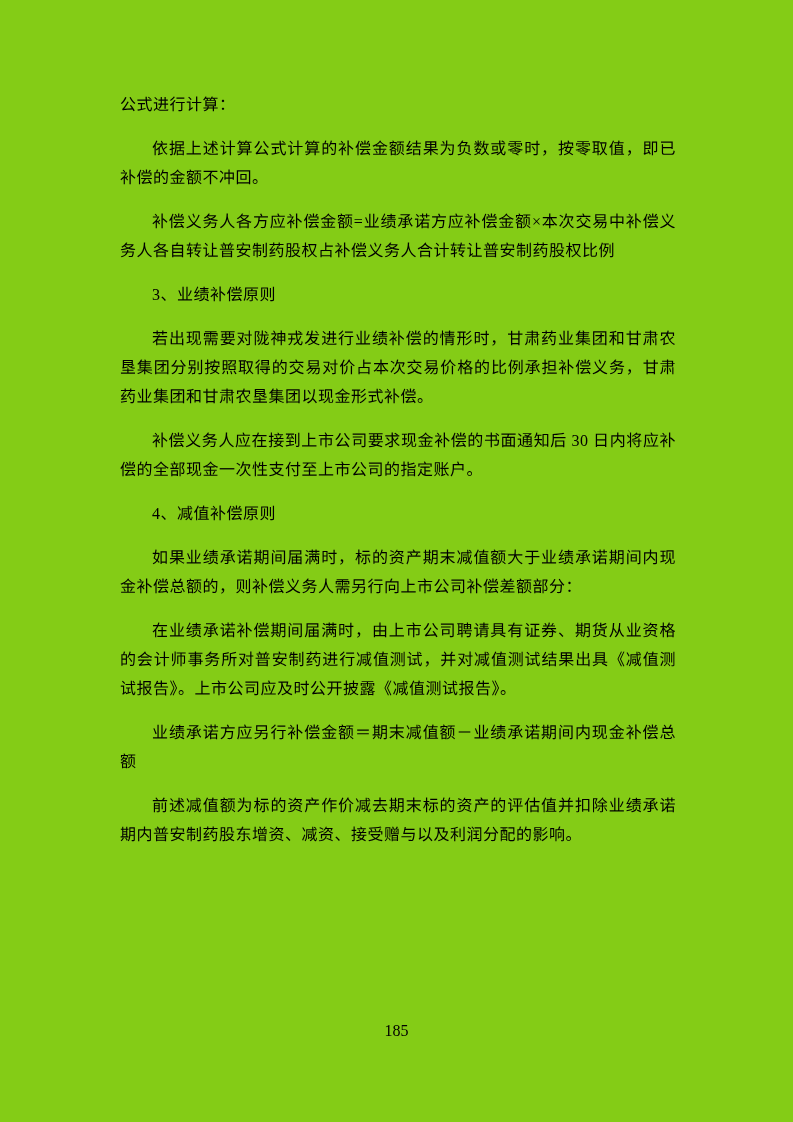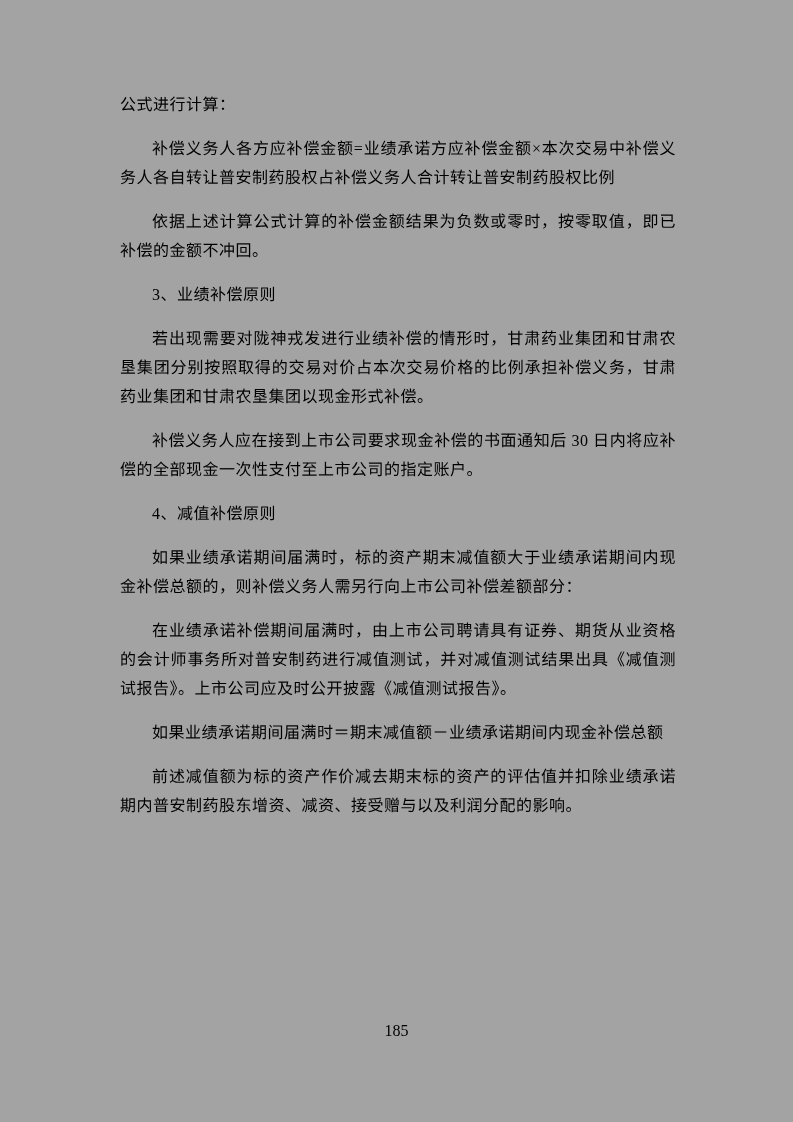--- a/index.html
+++ b/index.html
@@ -11,7 +11,7 @@
     position: relative;
     width: 793px;
     height: 1122px;
-    background: #a3a3a3;
+    background: #84cc16;
     overflow: hidden;
     font-family: "Liberation Serif", "DejaVu Serif", serif;
     color: #000000;

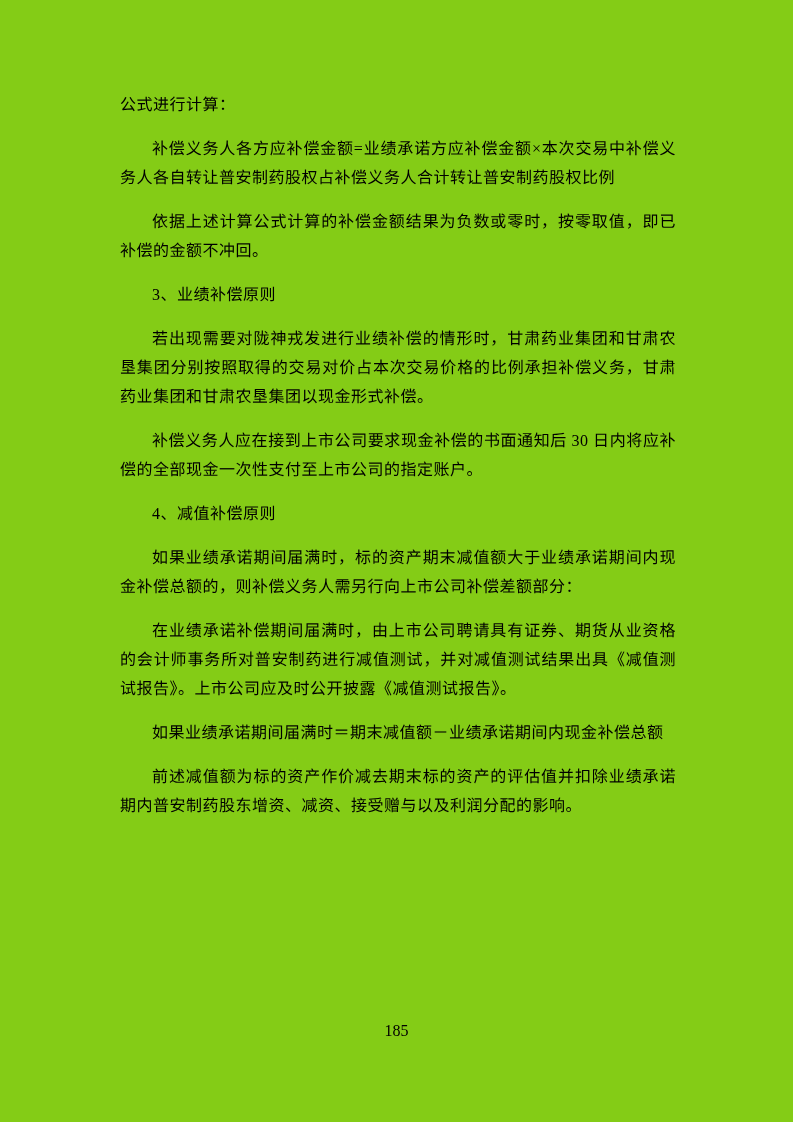--- a/index.html
+++ b/index.html
@@ -50,8 +50,8 @@
 <div class="page">
   <div class="content">
     <p>公式进行计算：</p>
+    <p class="indent">依据上述计算公式计算的补偿金额结果为负数或零时，按零取值，即已补偿的金额不冲回。</p>
     <p class="indent">补偿义务人各方应补偿金额=业绩承诺方应补偿金额×本次交易中补偿义务人各自转让普安制药股权占补偿义务人合计转让普安制药股权比例</p>
-    <p class="indent">依据上述计算公式计算的补偿金额结果为负数或零时，按零取值，即已补偿的金额不冲回。</p>
     <p class="indent">3、业绩补偿原则</p>
     <p class="indent">若出现需要对陇神戎发进行业绩补偿的情形时，甘肃药业集团和甘肃农垦集团分别按照取得的交易对价占本次交易价格的比例承担补偿义务，甘肃药业集团和甘肃农垦集团以现金形式补偿。</p>
     <p class="indent">补偿义务人应在接到上市公司要求现金补偿的书面通知后 30 日内将应补偿的全部现金一次性支付至上市公司的指定账户。</p>

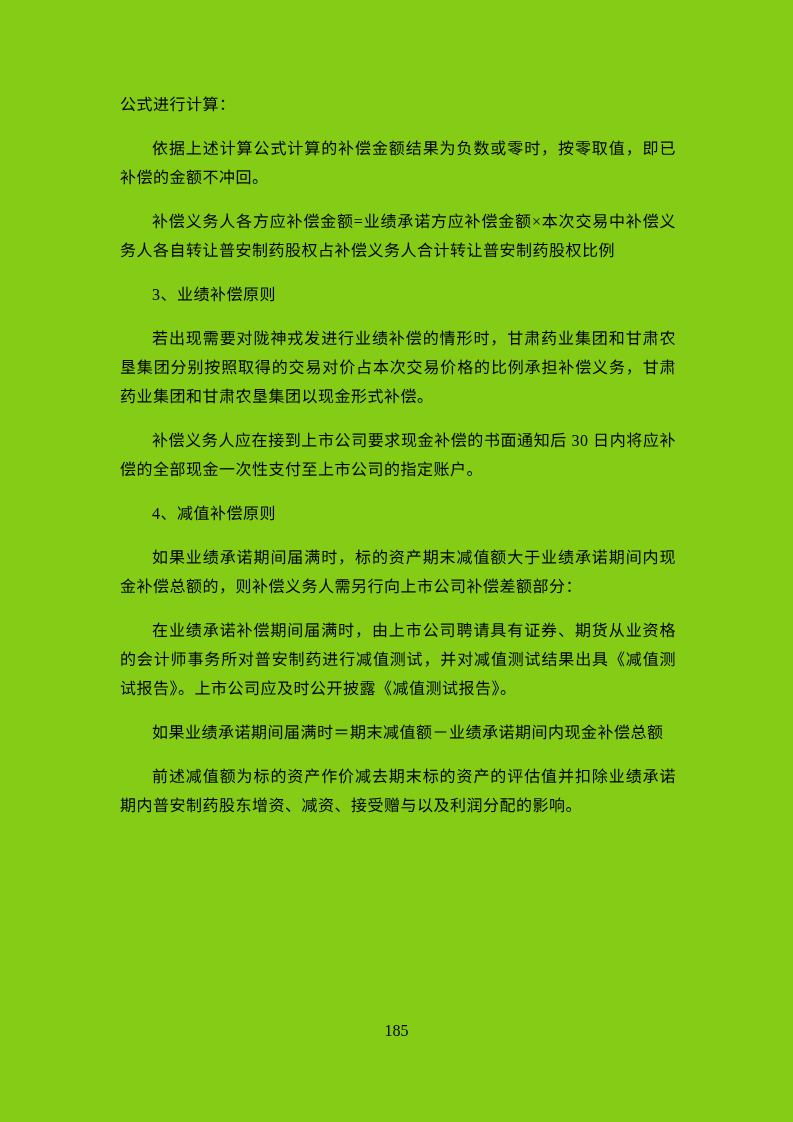--- a/index.html
+++ b/index.html
@@ -58,7 +58,7 @@
     <p class="indent">4、减值补偿原则</p>
     <p class="indent">如果业绩承诺期间届满时，标的资产期末减值额大于业绩承诺期间内现金补偿总额的，则补偿义务人需另行向上市公司补偿差额部分：</p>
     <p class="indent">在业绩承诺补偿期间届满时，由上市公司聘请具有证券、期货从业资格的会计师事务所对普安制药进行减值测试，并对减值测试结果出具《减值测试报告》。上市公司应及时公开披露《减值测试报告》。</p>
-    <p class="indent">如果业绩承诺期间届满时＝期末减值额－业绩承诺期间内现金补偿总额</p>
+    <p class="indent">业绩承诺方应另行补偿金额＝期末减值额－业绩承诺期间内现金补偿总额</p>
     <p class="indent">前述减值额为标的资产作价减去期末标的资产的评估值并扣除业绩承诺期内普安制药股东增资、减资、接受赠与以及利润分配的影响。</p>
   </div>
   <div class="footer">185</div>

